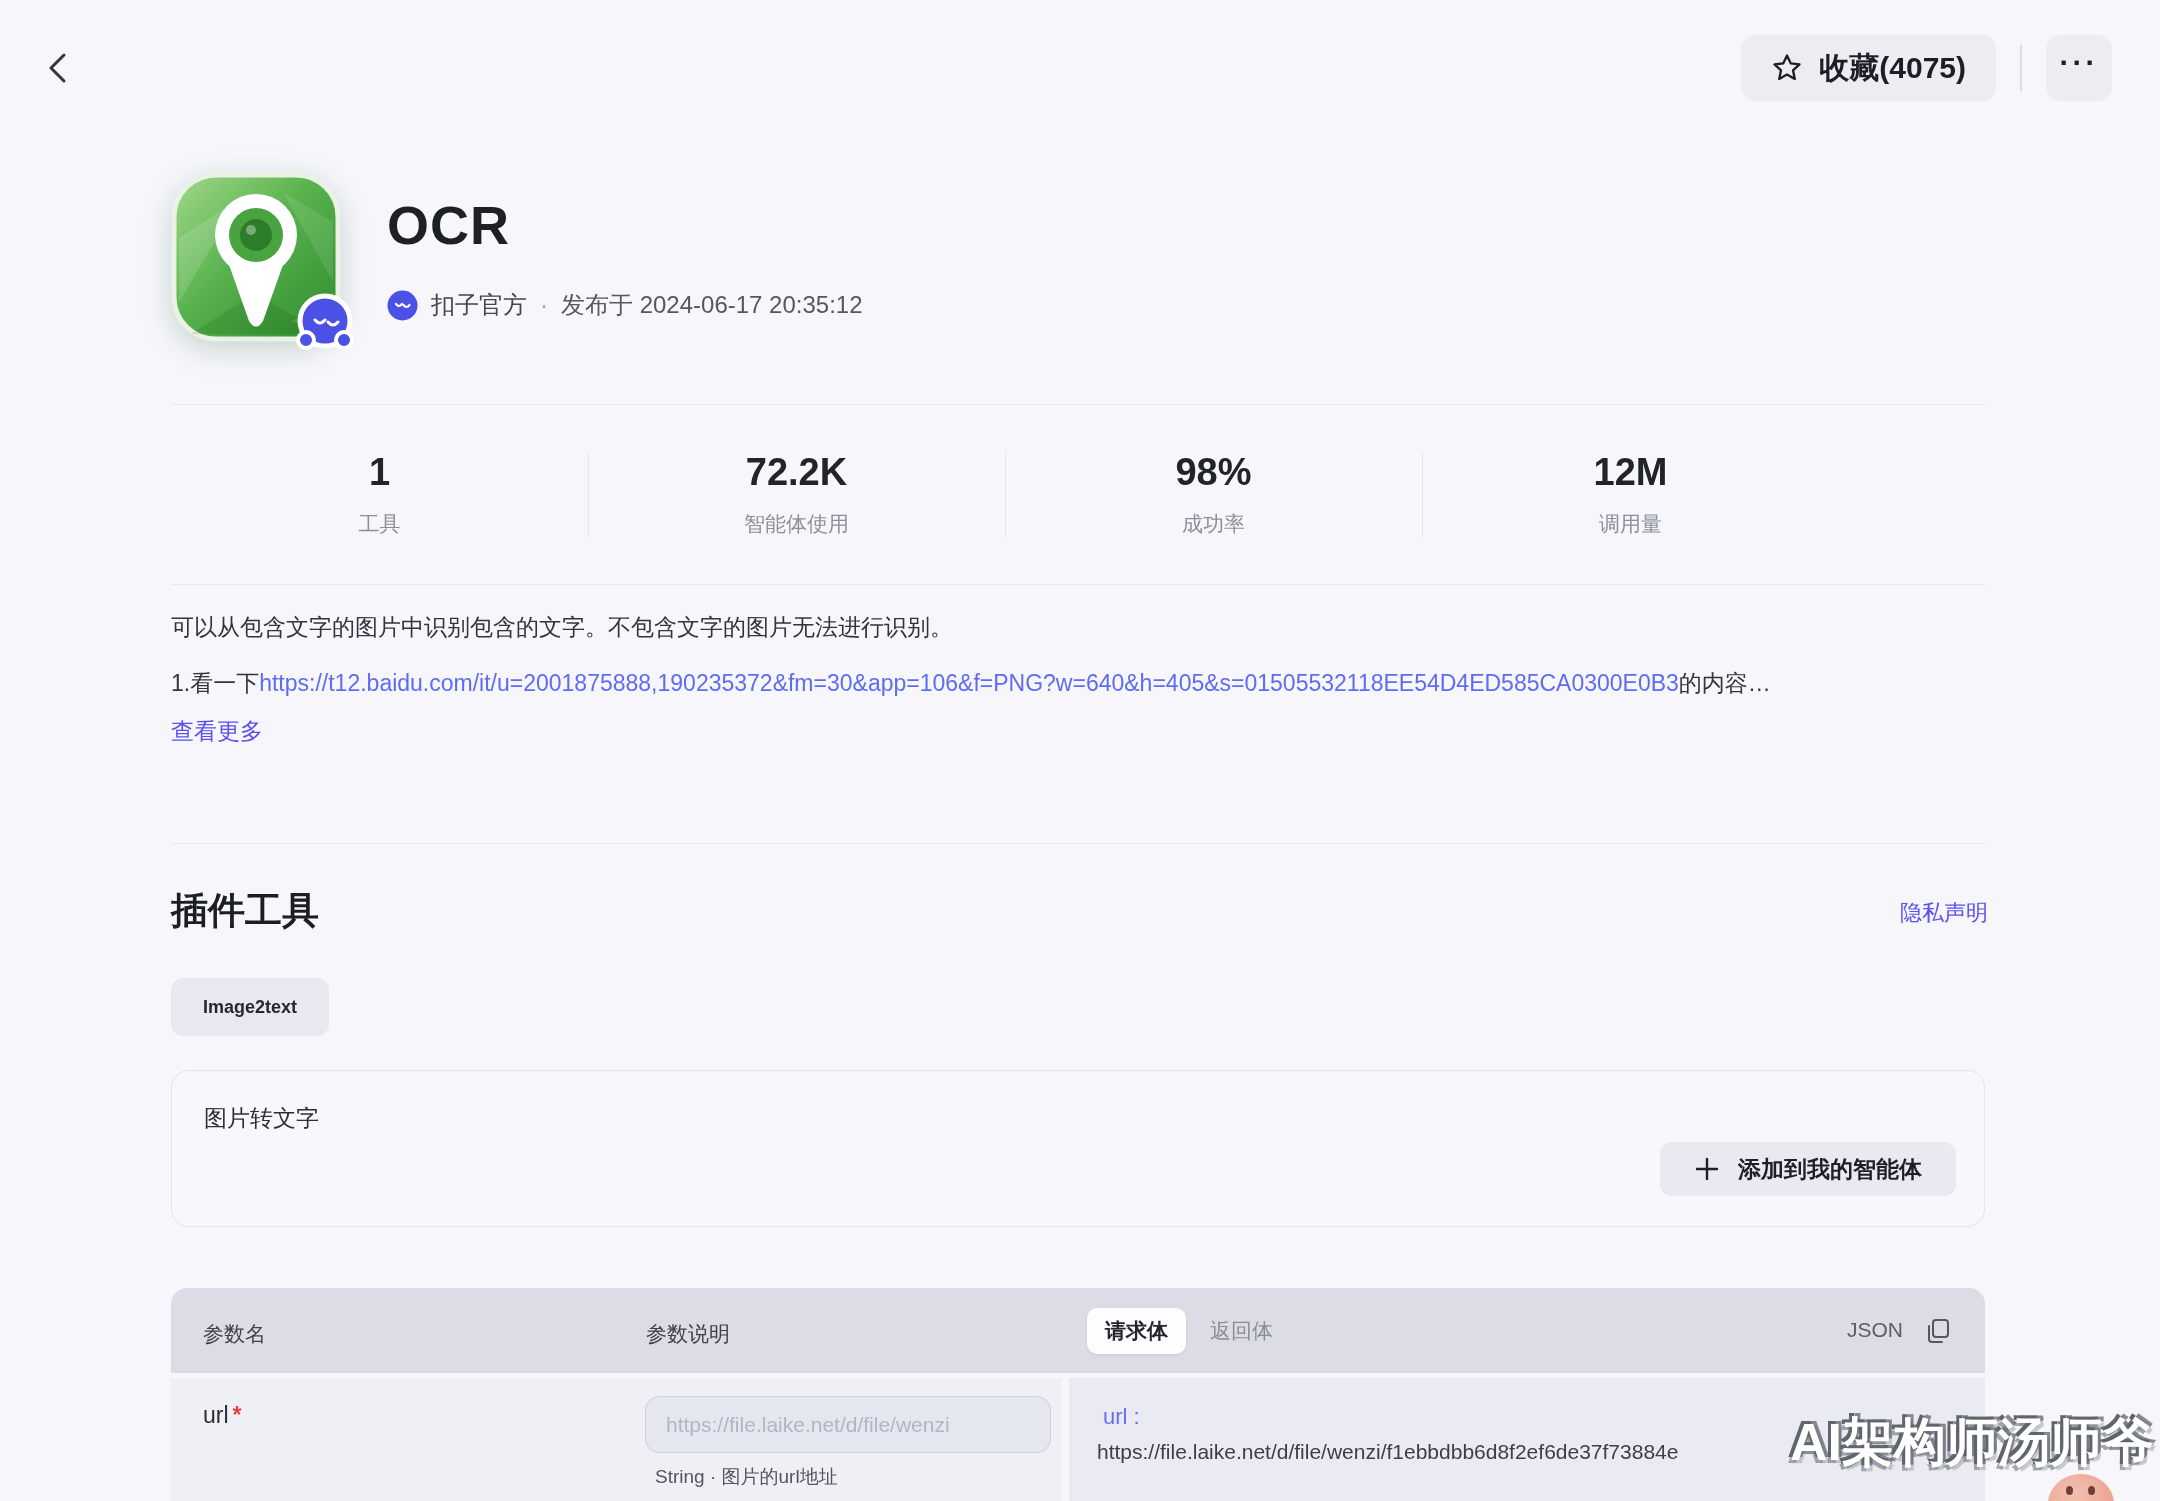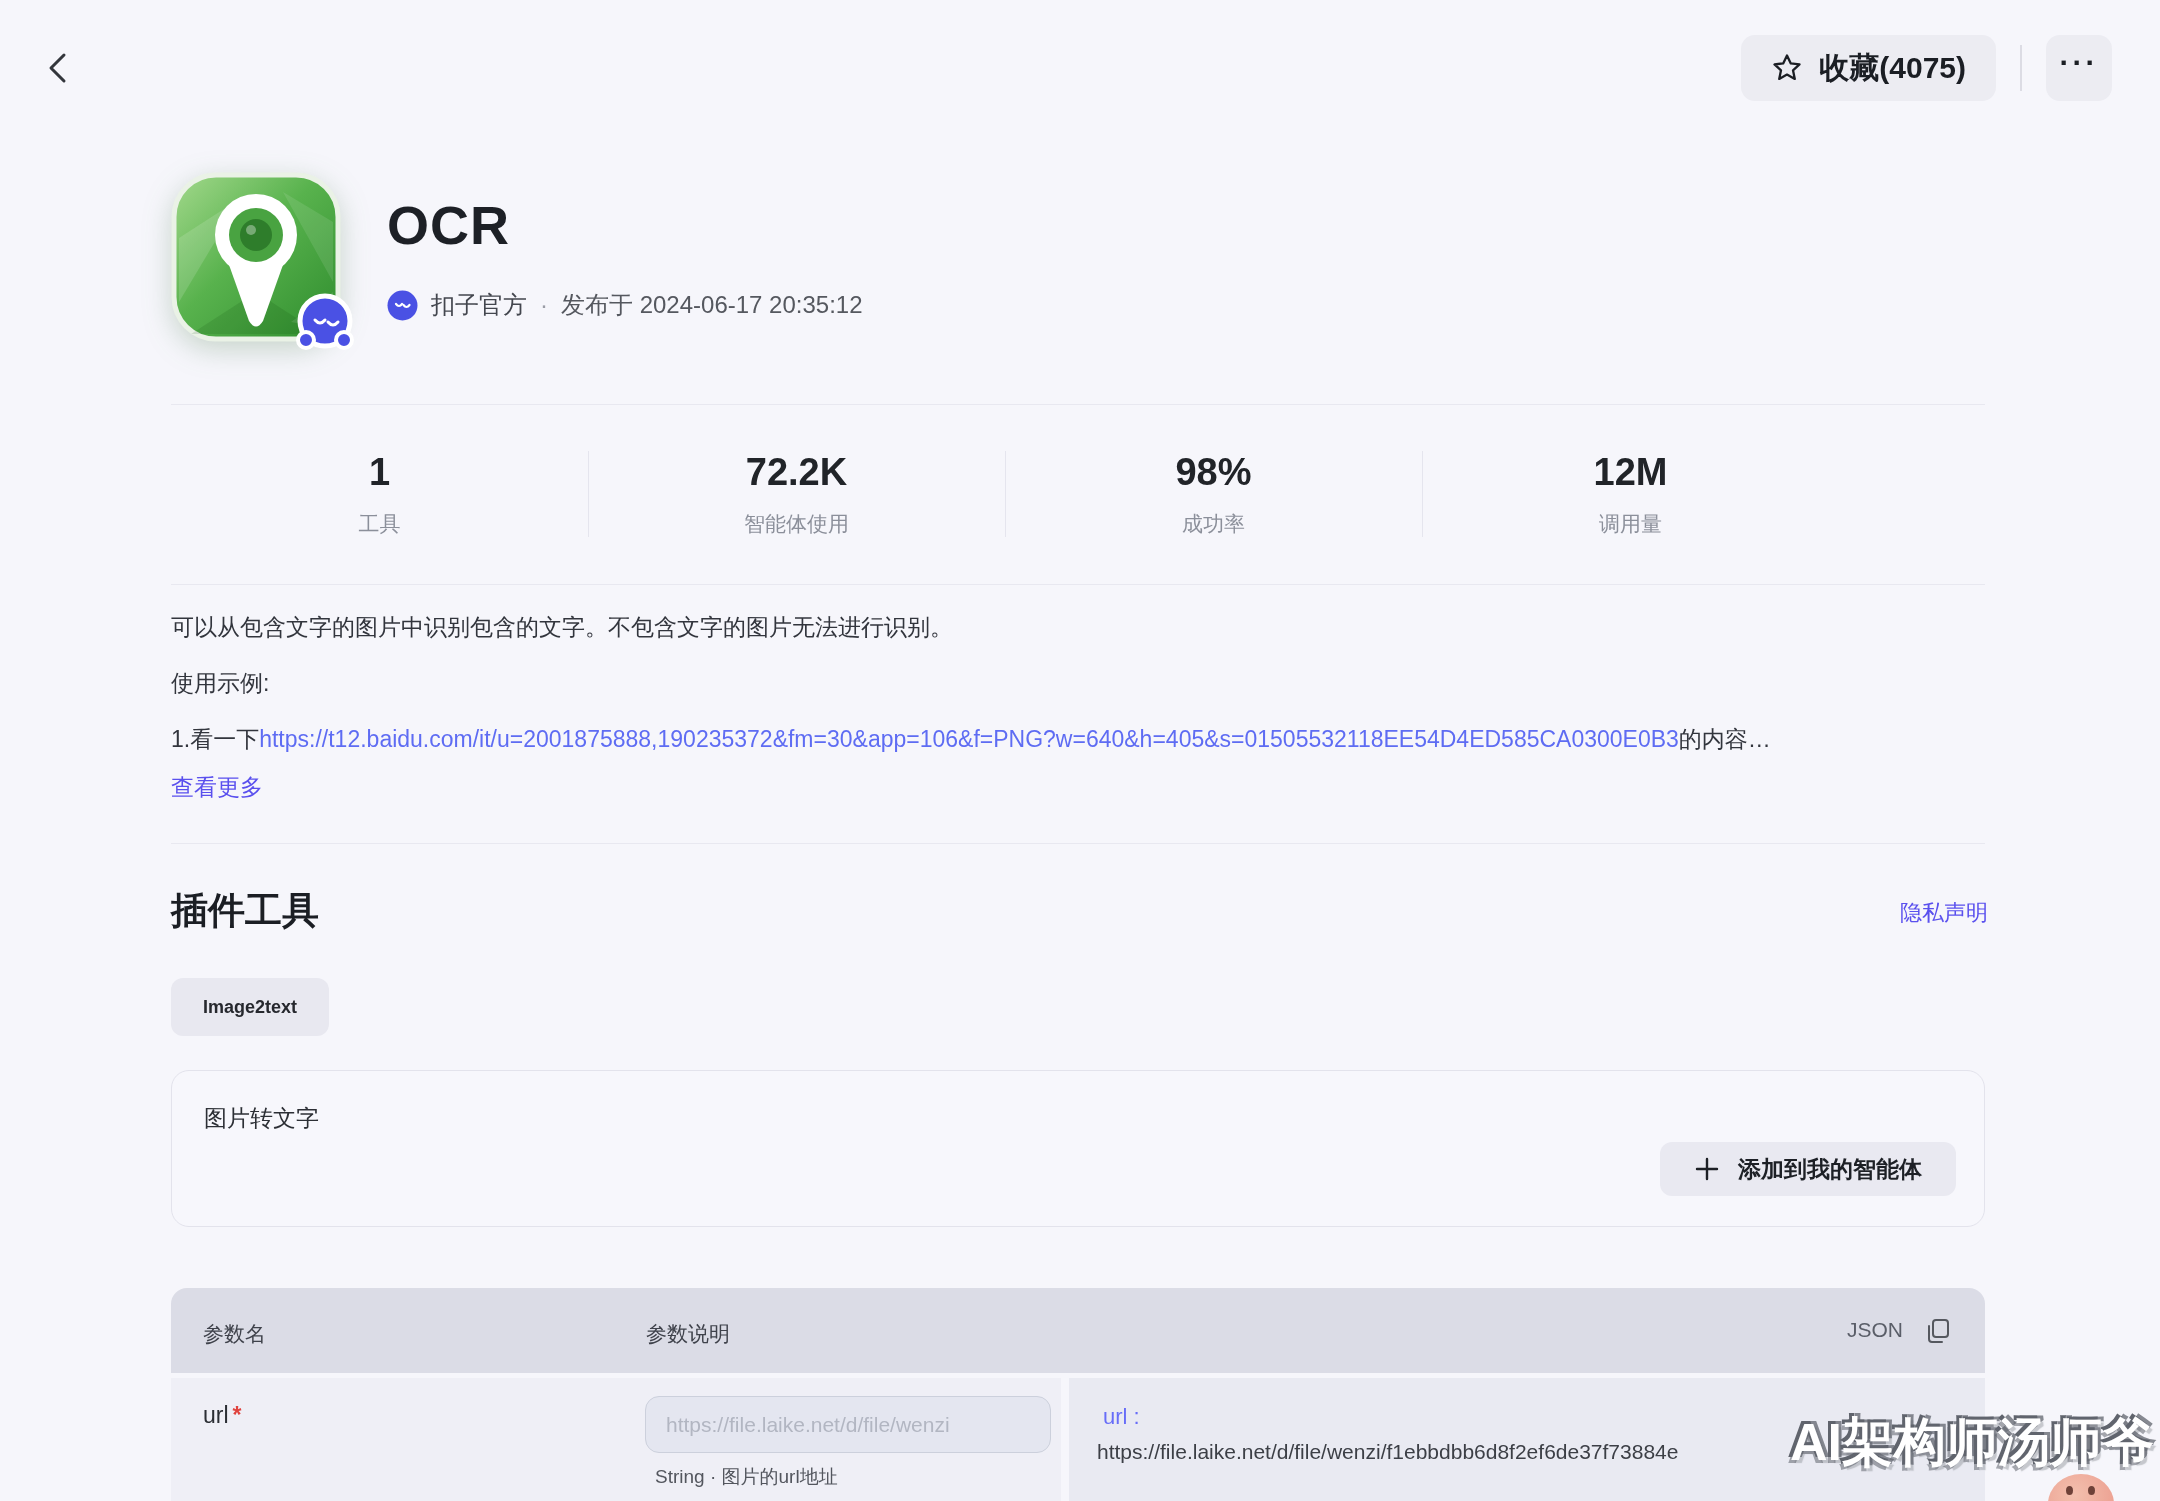--- a/index.html
+++ b/index.html
@@ -242,7 +242,6 @@
 
 <div class="desc">
   <p class="l1">可以从包含文字的图片中识别包含的文字。不包含文字的图片无法进行识别。</p>
-  <p class="l2">使用示例:</p>
   <p class="l3"><span>1.看一下</span><a class="link">https://t12.baidu.com/it/u=2001875888,190235372&amp;fm=30&amp;app=106&amp;f=PNG?w=640&amp;h=405&amp;s=01505532118EE54D4ED585CA0300E0B3</a><span>的内容…</span></p>
   <div class="see-more">查看更多</div>
 </div>

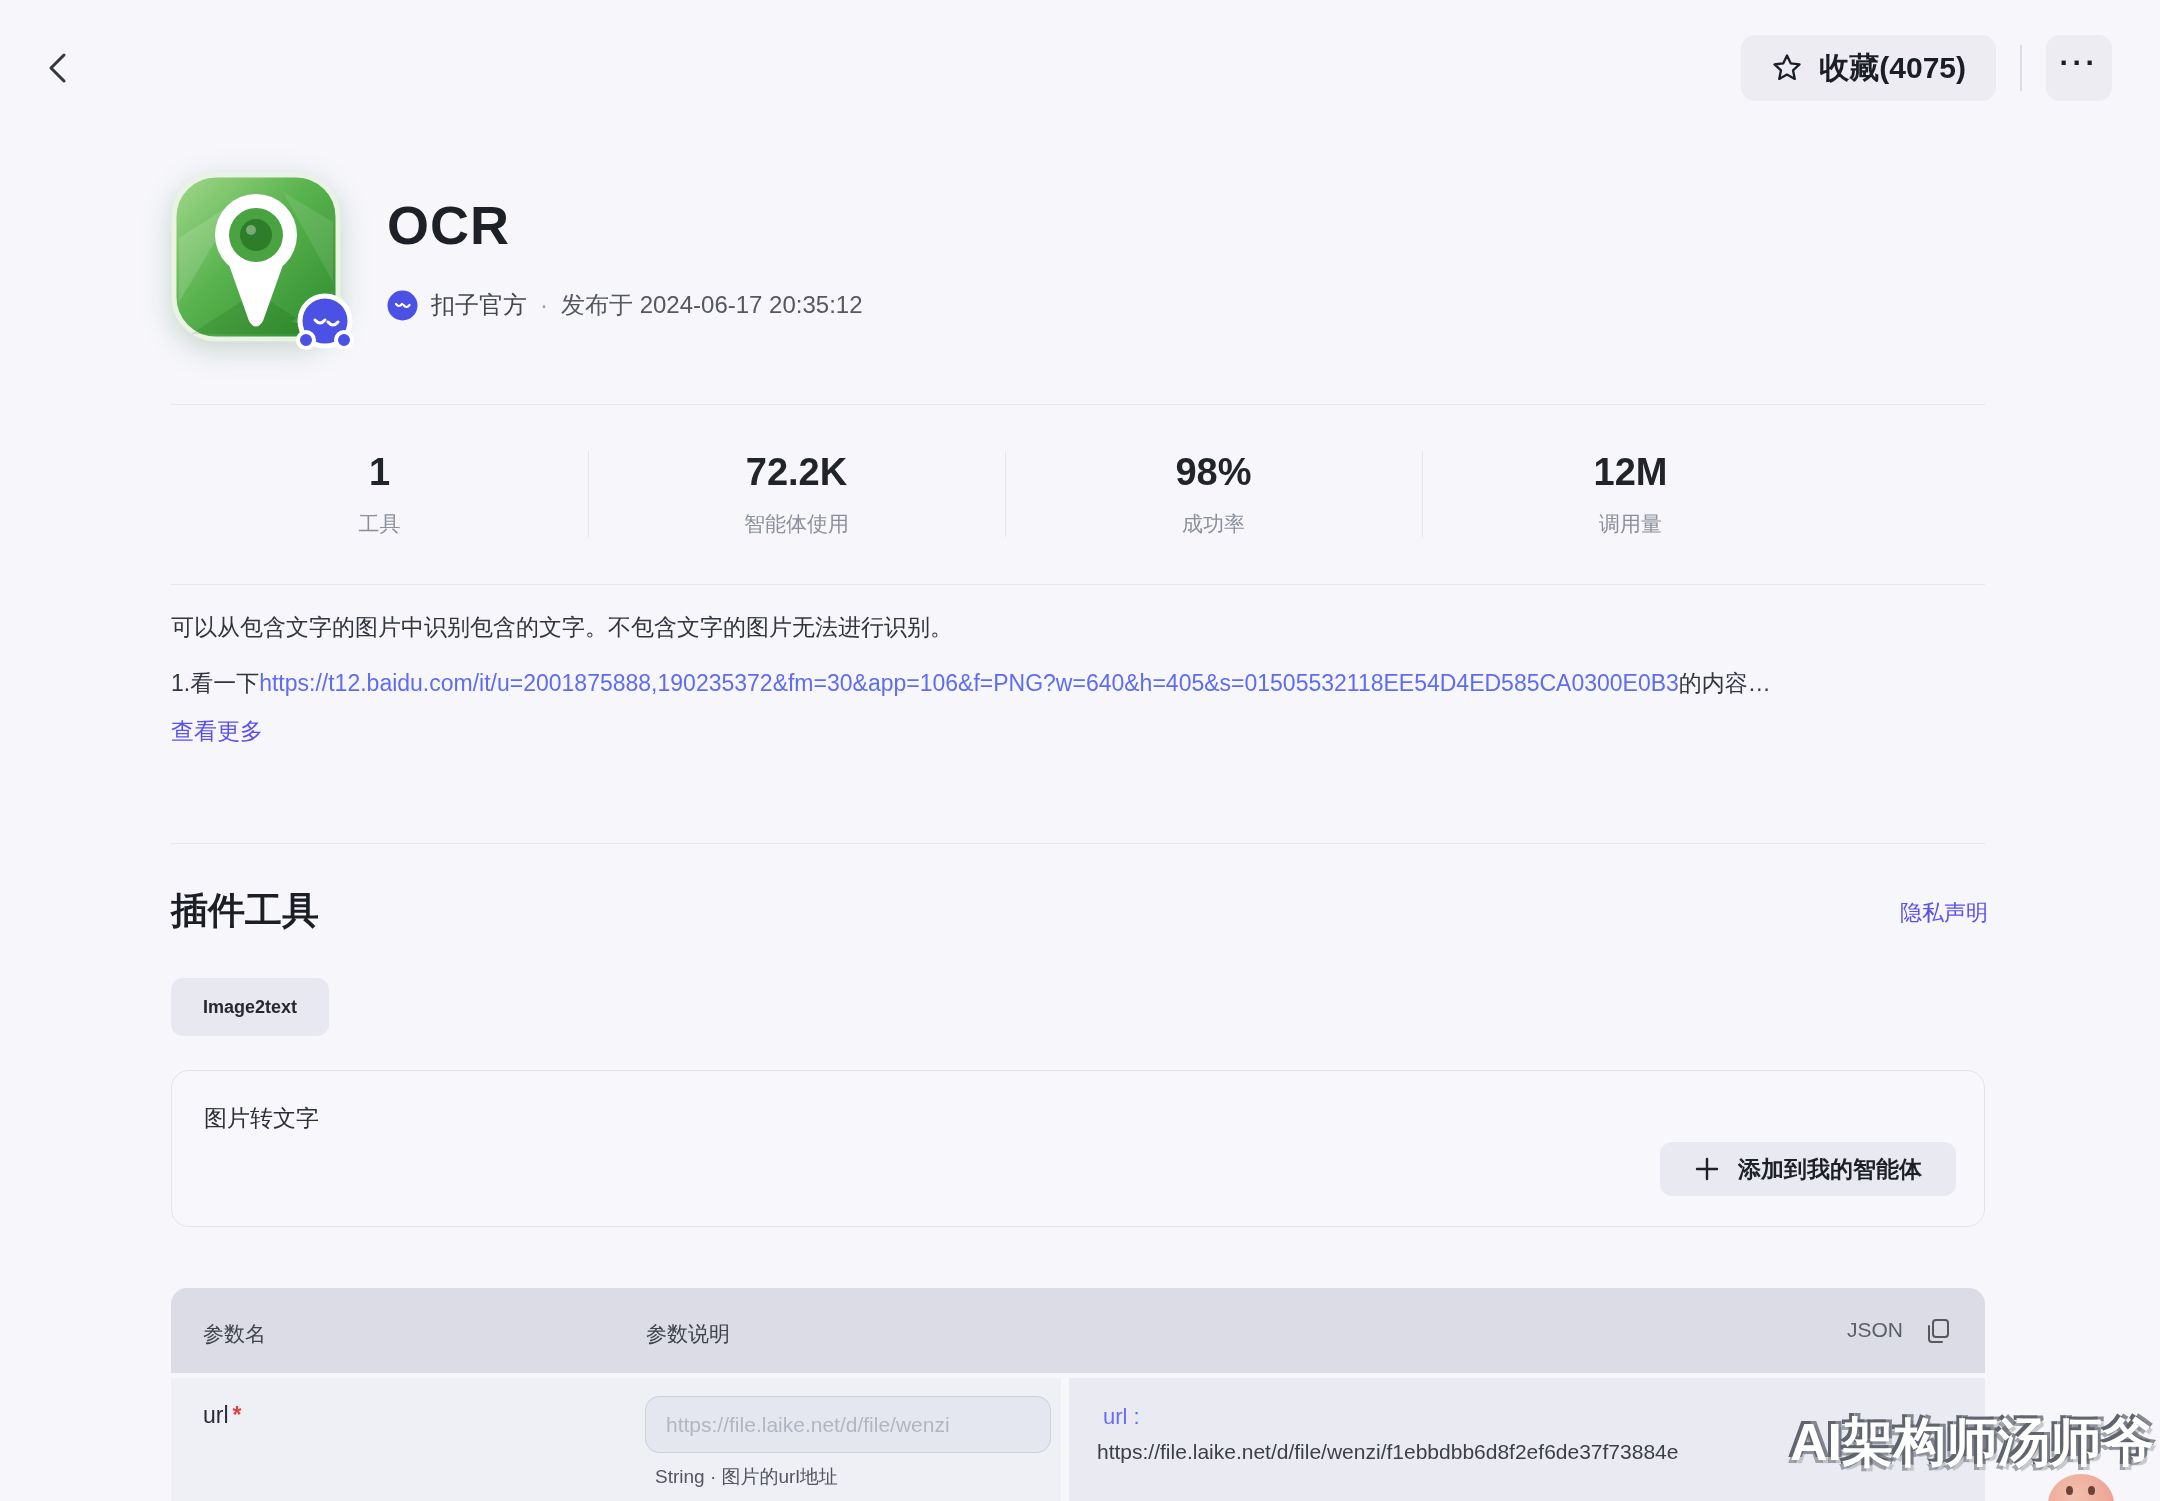--- a/index.html
+++ b/index.html
@@ -266,6 +266,10 @@
   <div class="thead">
     <div class="th-name">参数名</div>
     <div class="th-desc">参数说明</div>
+    <div class="body-tabs">
+      <div class="tab-active">请求体</div>
+      <div class="tab-inactive">返回体</div>
+    </div>
     <div class="json-label">JSON</div>
     <div class="copy-btn">
       <svg width="30" height="30" viewBox="0 0 30 30">

